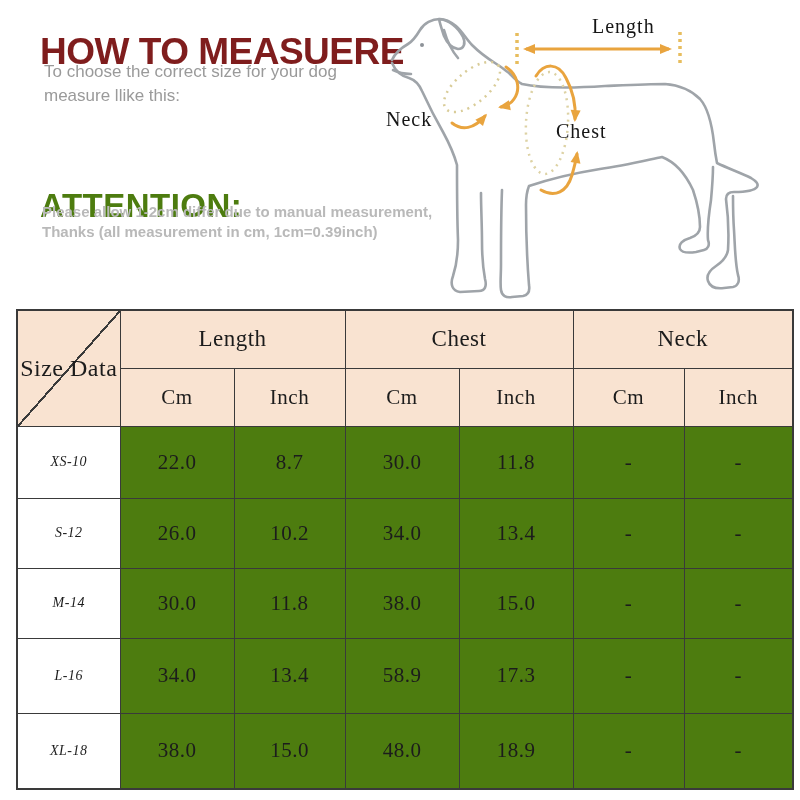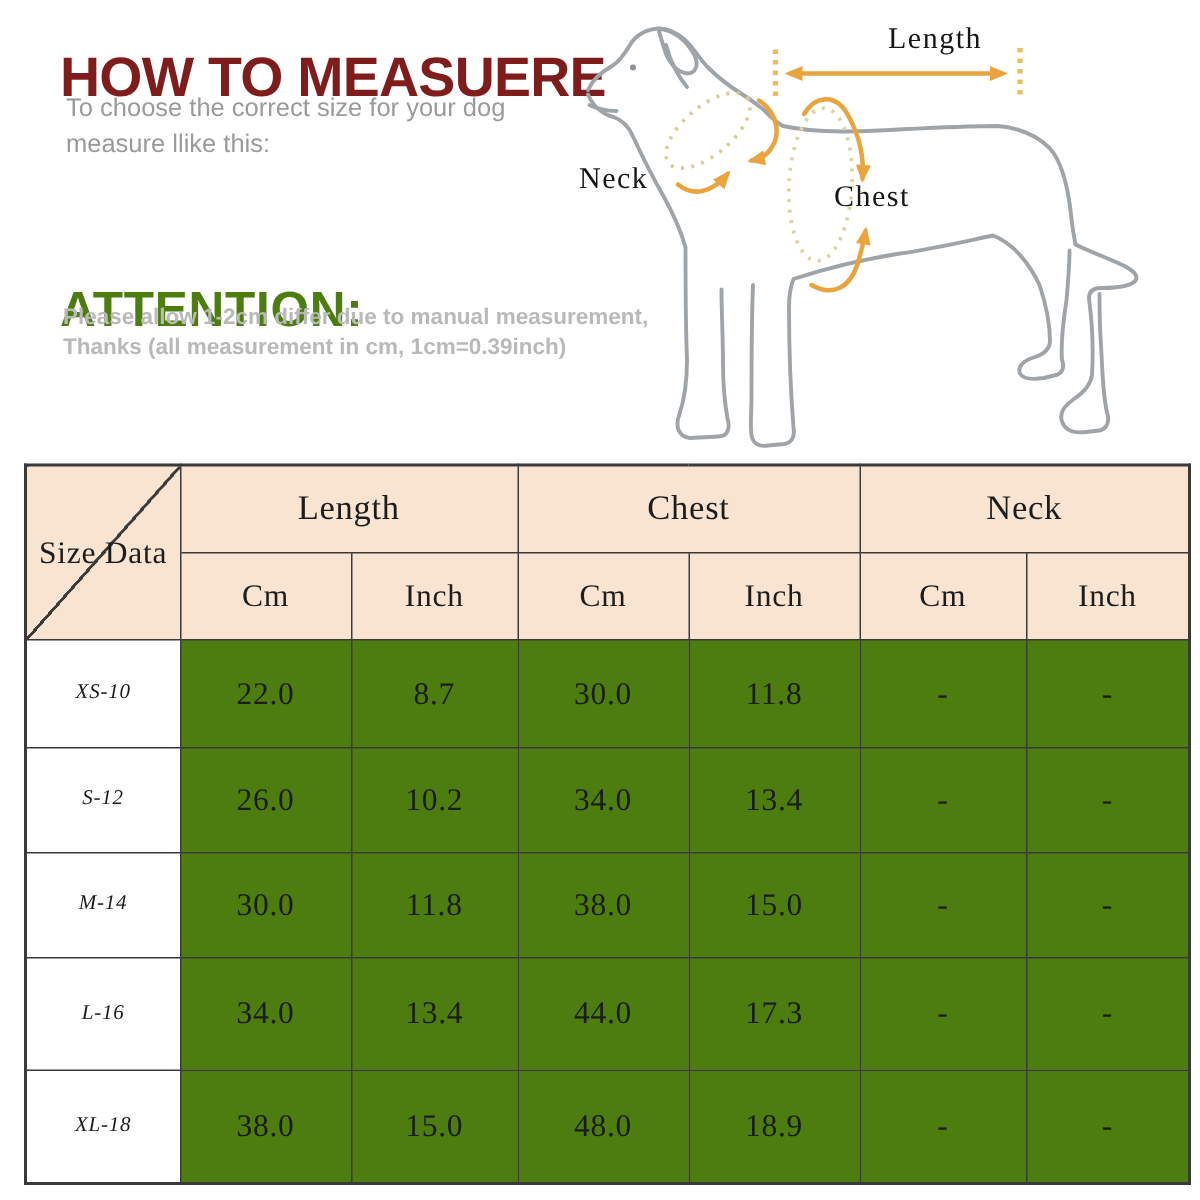--- a/index.html
+++ b/index.html
@@ -41,7 +41,7 @@
           rgba(0,0,0,0) calc(50% - 1px), #3a3a3a calc(50% - 1px),
           #3a3a3a calc(50% + 1px), rgba(0,0,0,0) calc(50% + 1px)),
         #f9e3d1;
-      font-size:21px;margin-top:46px;}
+      font-size:24px;margin-top:46px;}
 </style>
 </head>
 <body>

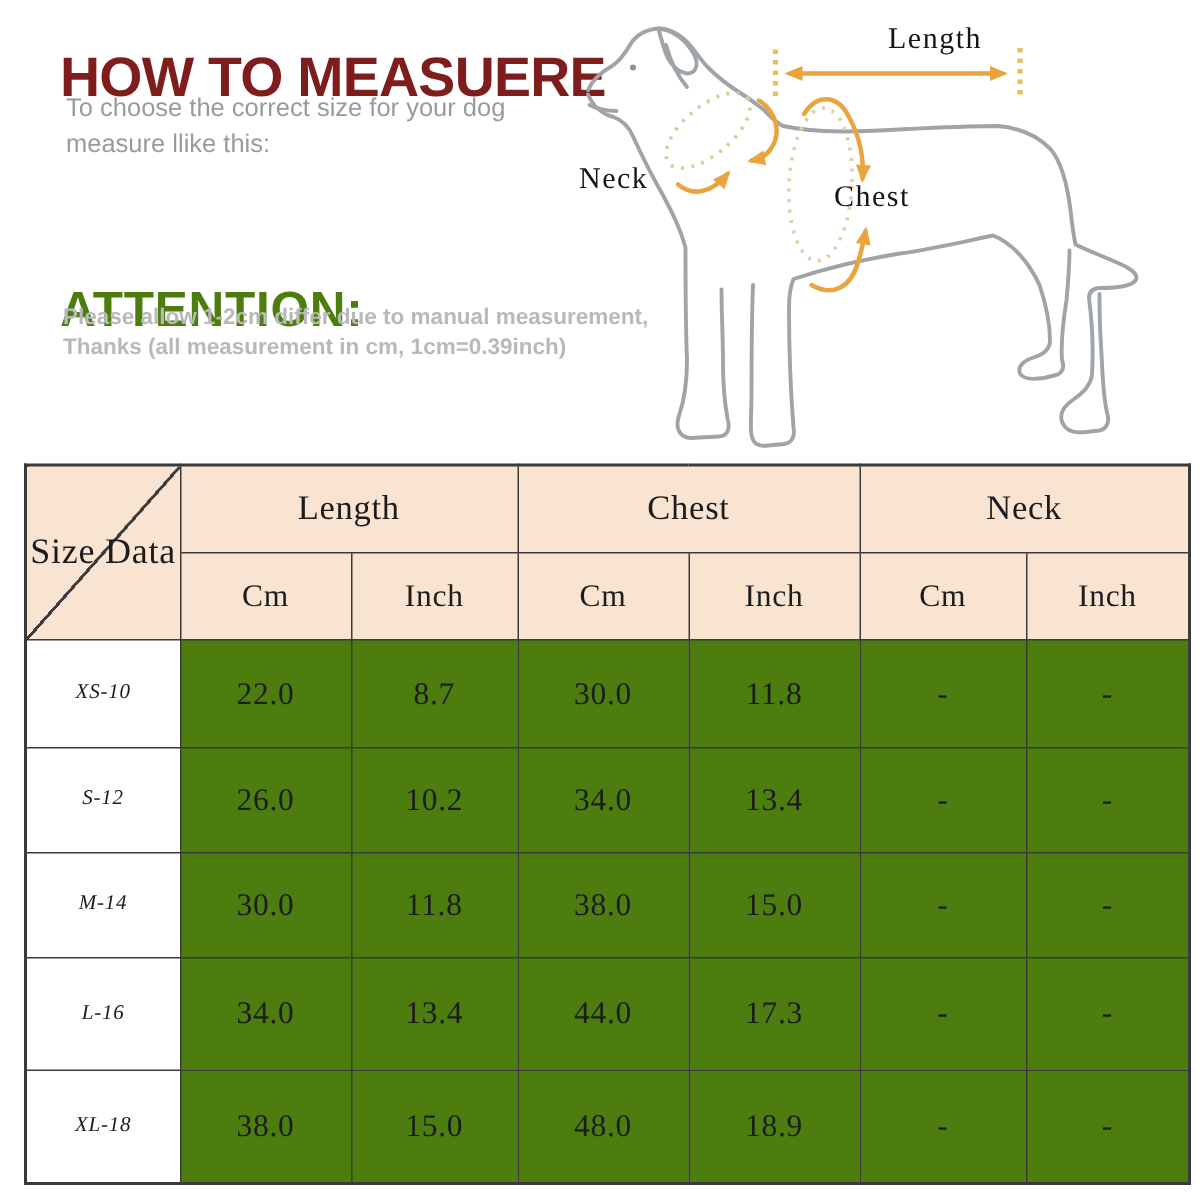--- a/index.html
+++ b/index.html
@@ -170,7 +170,7 @@
         <td class="size-cell">L-16</td>
         <td class="data-cell">34.0</td>
         <td class="data-cell">13.4</td>
-        <td class="data-cell">44.0</td>
+        <td class="data-cell">58.9</td>
         <td class="data-cell">17.3</td>
         <td class="data-cell">-</td>
         <td class="data-cell">-</td>

